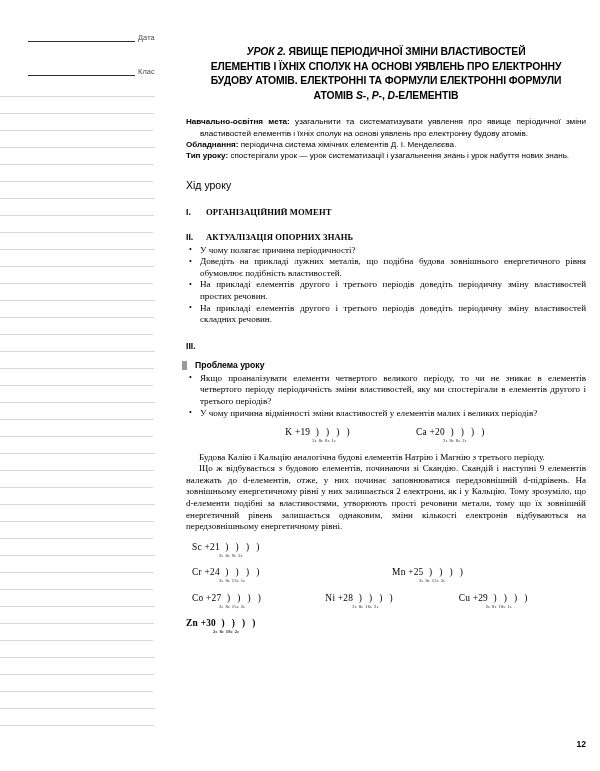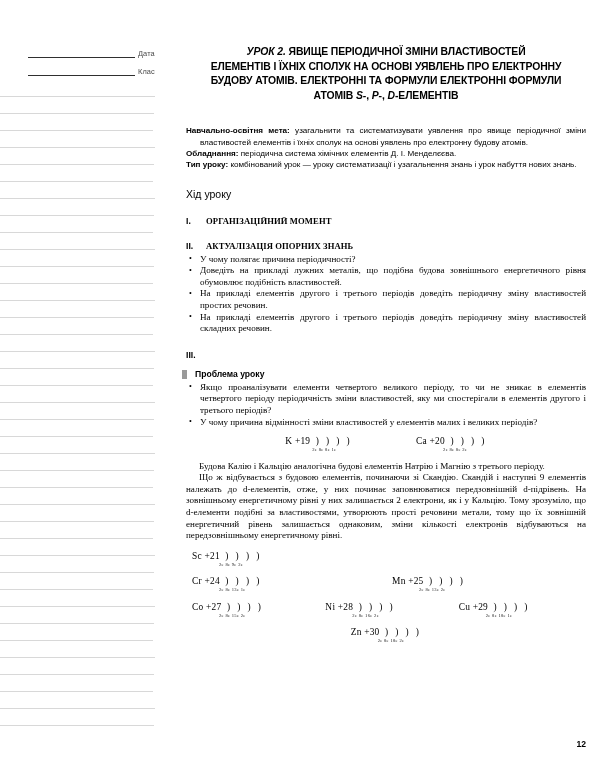--- a/index.html
+++ b/index.html
@@ -213,7 +213,7 @@
 <body>
 
 <div id="notes-column">
-  <div class="field-row" id="field-date" style="top:44px;">
+  <div class="field-row" id="field-date" style="top:28px;">
     <div class="field-rule"></div>
     <div class="field-label">Дата</div>
   </div>

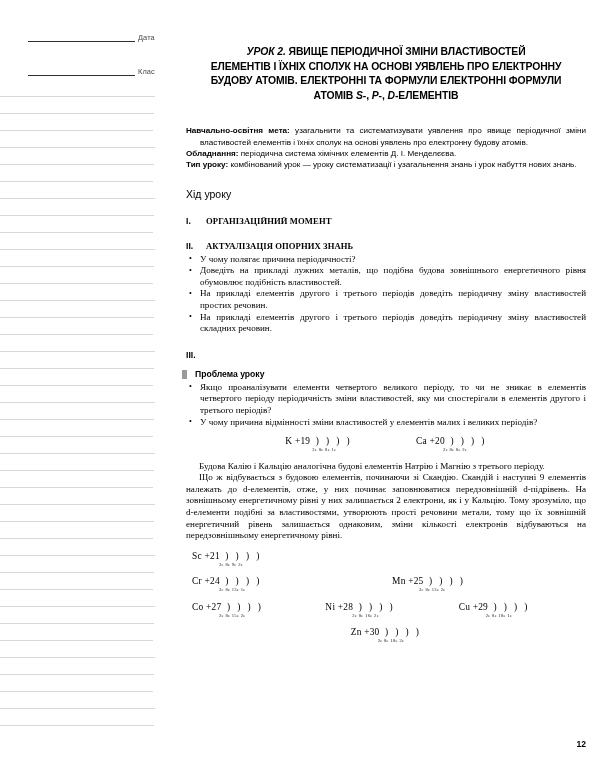--- a/index.html
+++ b/index.html
@@ -80,7 +80,7 @@
   .lesson-title em { font-style: italic; }
 
   .meta-block {
-    margin-top: 22px;
+    margin-top: 13px;
     font-family: "Liberation Sans", "DejaVu Sans", sans-serif;
     font-size: 8.1px;
     line-height: 11.3px;

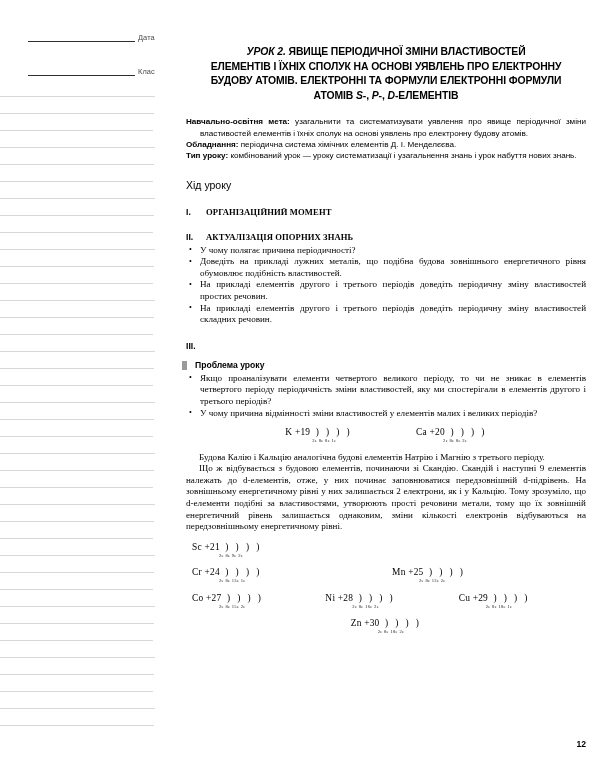--- a/index.html
+++ b/index.html
@@ -281,7 +281,7 @@
       <b>Обладнання:</b><span> періодична система хімічних елементів Д. І. Менделєєва.</span>
     </p>
     <p class="meta-line">
-      <b>Тип уроку:</b><span> комбінований урок — уроку систематизації і узагальнення знань і урок набуття нових знань.</span>
+      <b>Тип уроку:</b><span> спостерігали урок — урок систематизації і узагальнення знань і урок набуття нових знань.</span>
     </p>
   </div>
 

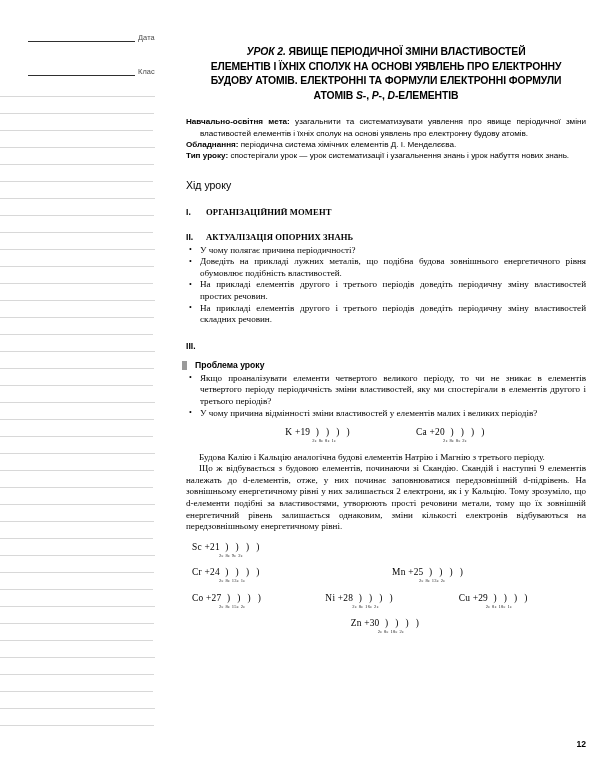--- a/index.html
+++ b/index.html
@@ -176,7 +176,7 @@
     justify-content: flex-start;
     padding-left: 6px;
   }
-  .shell-cell.center-only { justify-content: center; padding-left: 0; }
+  .shell-cell.center-only { justify-content: flex-start; padding-left: 0; font-weight: bold; }
 
   .shell-item {
     display: inline-block;

